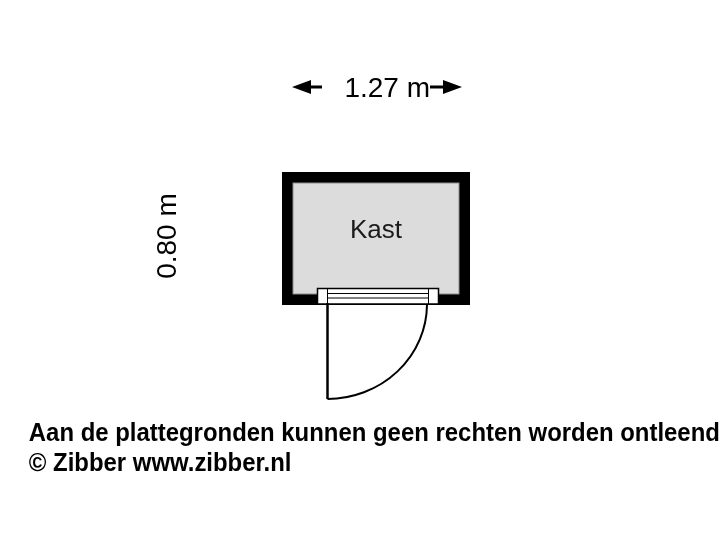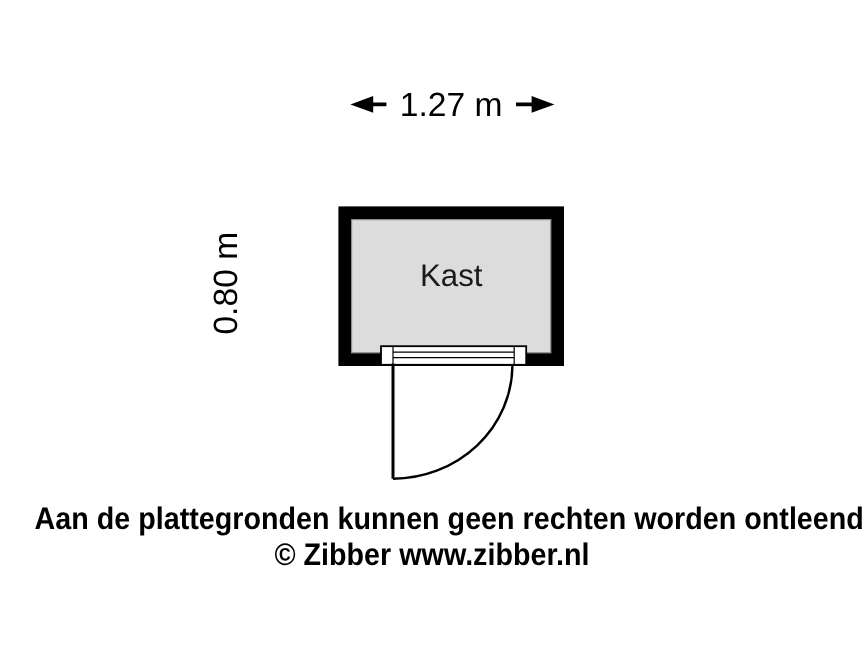--- a/index.html
+++ b/index.html
@@ -37,7 +37,7 @@
     border-radius: 11px;
     display: flex;
     align-items: center;
-    justify-content: center;
+    justify-content: flex-end;
     font-size: 28px;
     line-height: 1;
     white-space: nowrap;

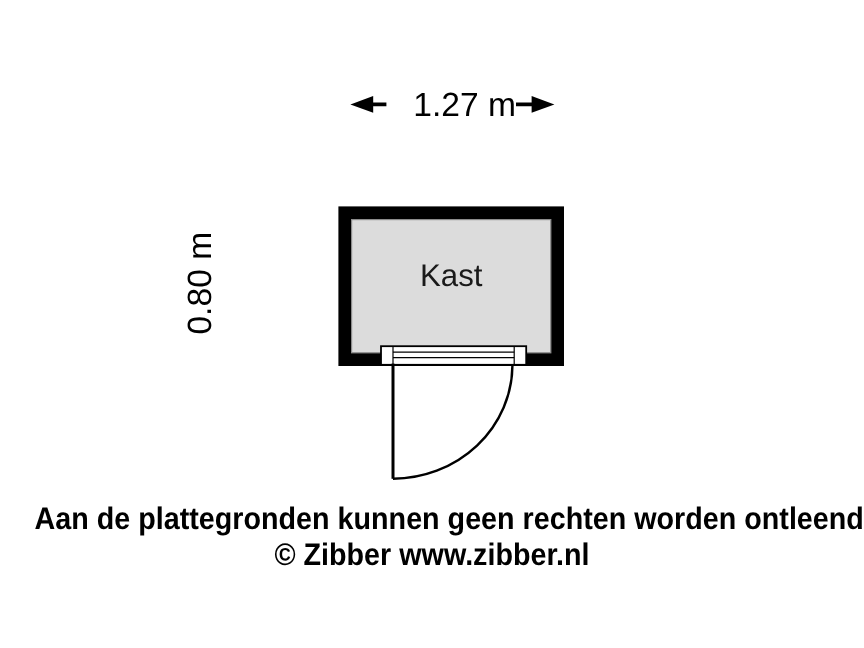--- a/index.html
+++ b/index.html
@@ -76,7 +76,7 @@
     left: 0;
     top: 417px;
     width: 720px;
-    text-align: center;
+    text-align: left;
     font-weight: 700;
     font-size: 26px;
     line-height: 30px;

